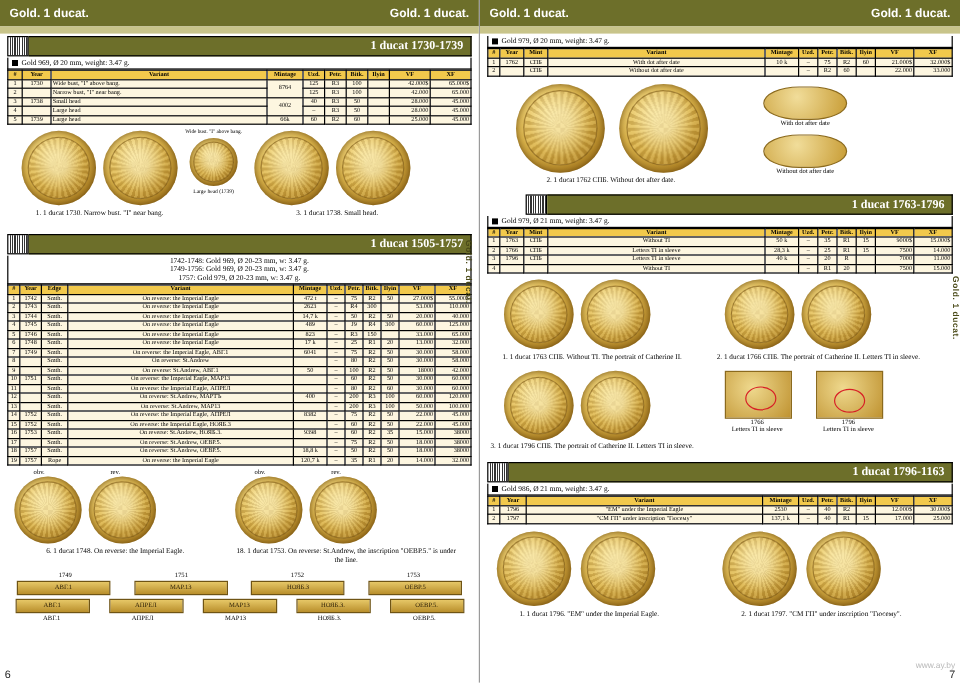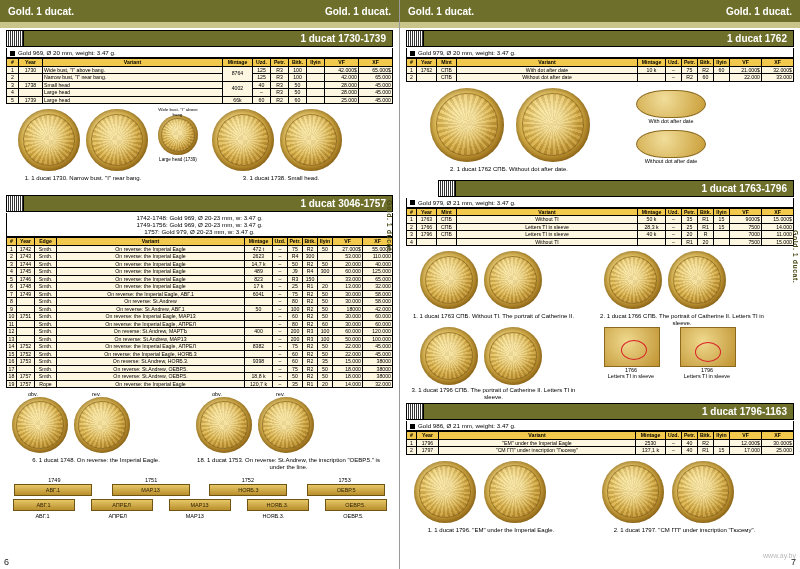--- a/index.html
+++ b/index.html
@@ -14,7 +14,7 @@
   .hdr .t-right{position:absolute;right:8px;}
   .leaf.left .hdr{background:linear-gradient(to right,#6d6f2a,#6d6f2a);}
   .band{position:absolute;top:22px;left:0;right:0;height:6px;background:#c8c48a;}
-  .content{position:absolute;top:30px;left:6px;right:6px;bottom:14px;}
+  .content{position:absolute;top:30px;left:6px;right:6px;bottom:14px;font-family:Liberation Serif, serif;}
   
   .sect{display:flex;align-items:stretch;margin-bottom:1px;}
   .sect .grip{width:16px;background:repeating-linear-gradient(90deg,#fff 0 1px,#333 1px 2px);border:1px solid #000;}

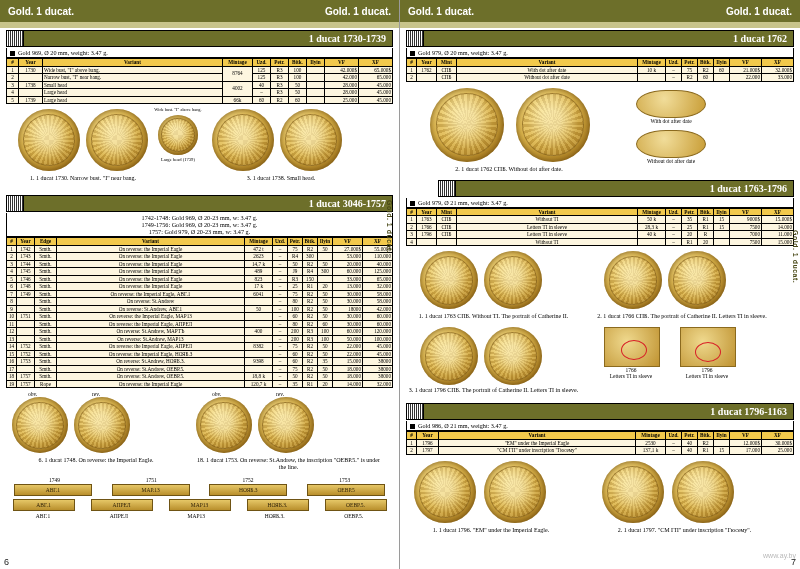--- a/index.html
+++ b/index.html
@@ -513,10 +513,6 @@
 
     <div class="content">
 
-      <div class="sect">
-        <div class="grip"></div>
-        <div class="title">1 ducat 1762</div>
-      </div>
       <div class="noteline">
         <span class="sq"></span><span>Gold 979, Ø 20 mm, weight: 3.47 g.</span>
       </div>

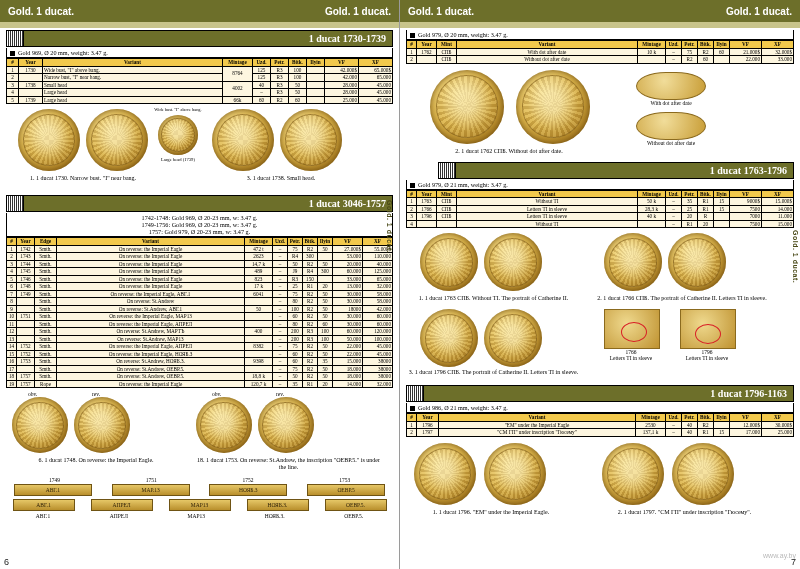--- a/index.html
+++ b/index.html
@@ -170,7 +170,7 @@
 
       <div class="sect" style="margin-top:2px;">
         <div class="grip"></div>
-        <div class="title">1 ducat 3046-1757</div>
+        <div class="title">1 ducat 1505-1757</div>
       </div>
       <div class="noteline" style="display:flex;flex-direction:column;">
         <span style="text-align:center;">1742-1748: Gold 969, Ø 20-23 mm, w: 3.47 g.</span>

